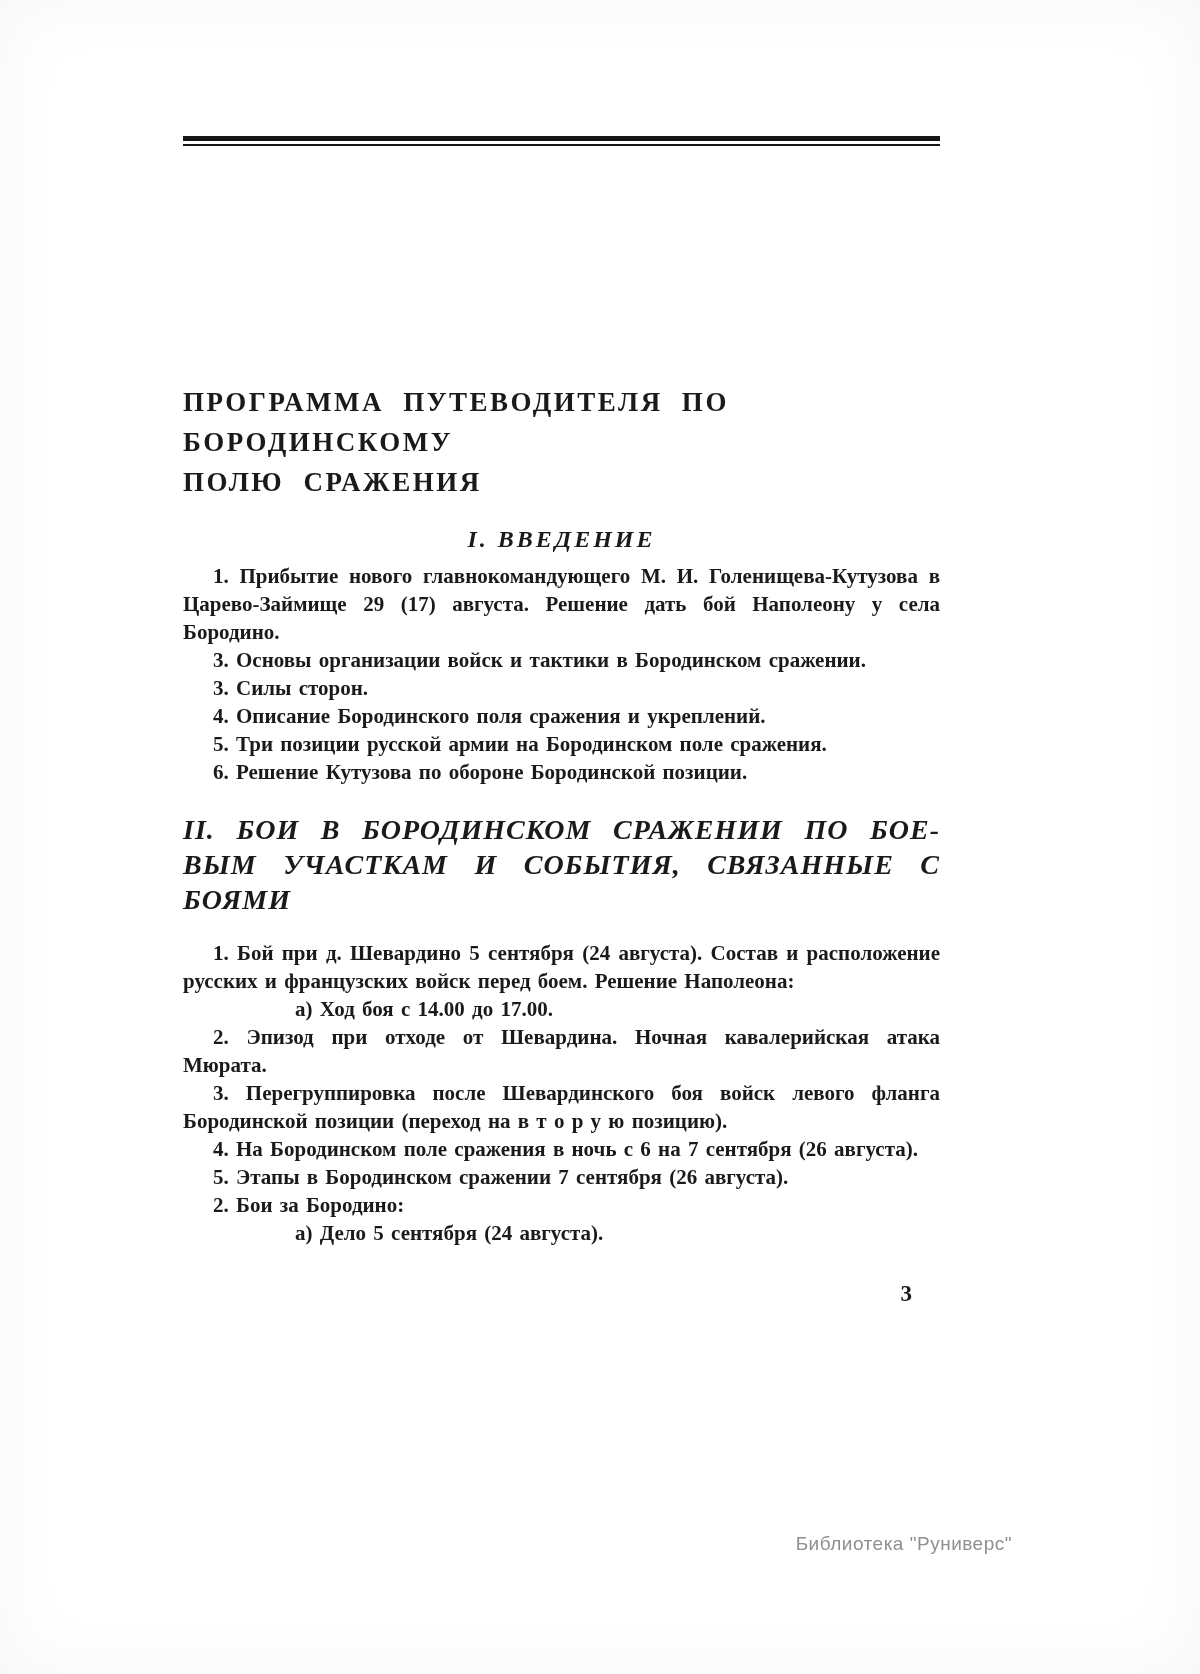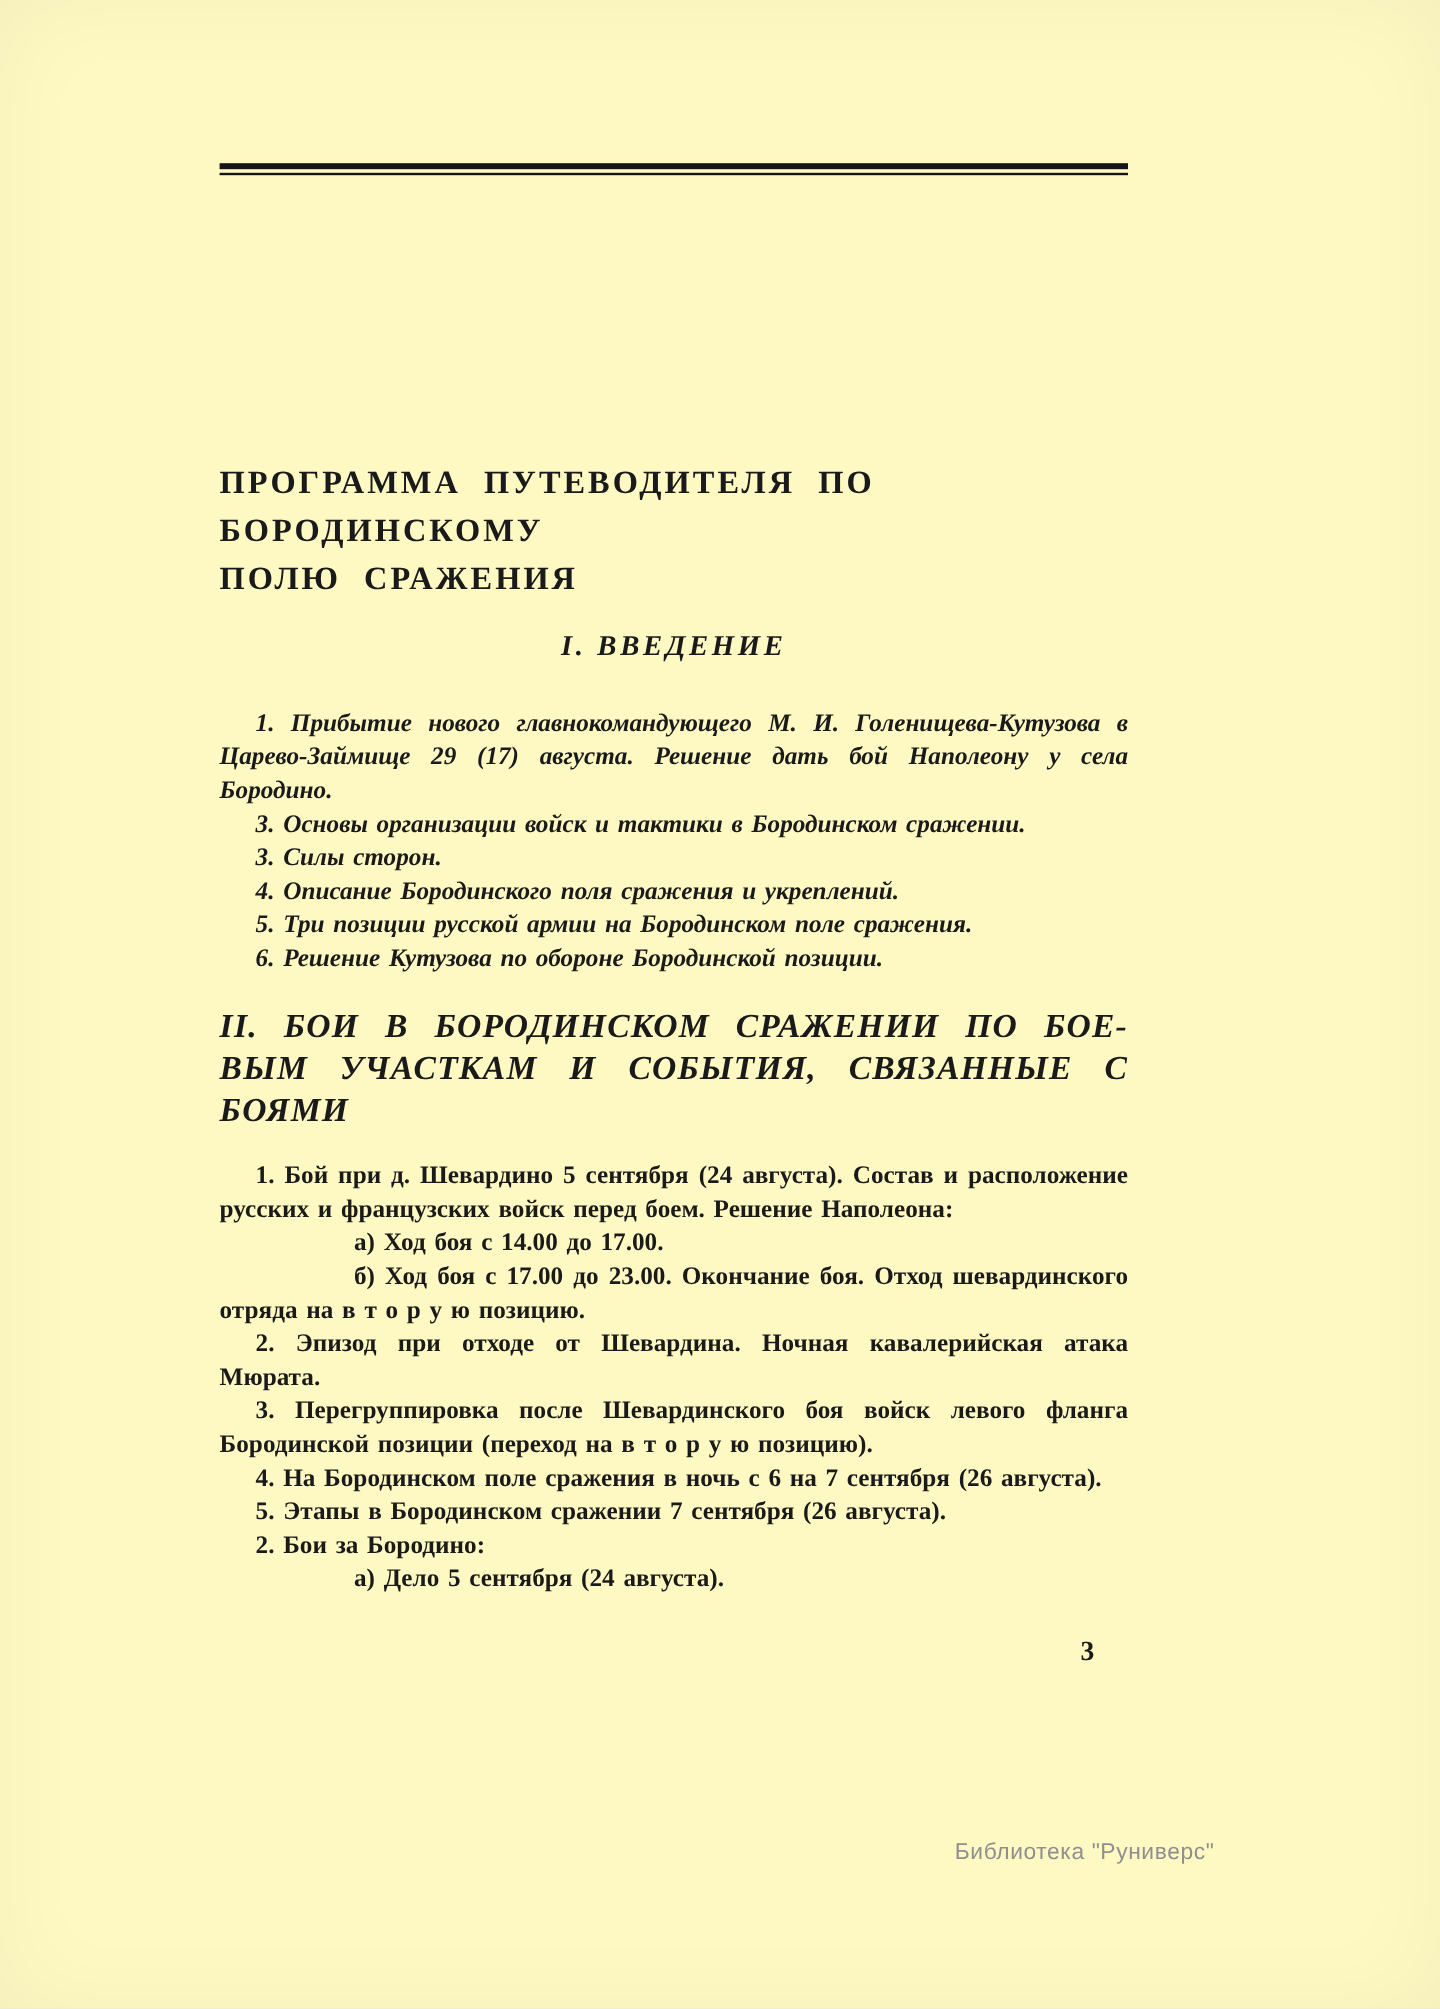--- a/index.html
+++ b/index.html
@@ -9,7 +9,7 @@
     width: 1200px;
     height: 1674px;
     margin: 0 auto;
-    background: #fef9c3;
+    background: #ffffff;
     overflow: hidden;
     font-family: "Liberation Serif", "DejaVu Serif", serif;
     color: #1a1a1a;

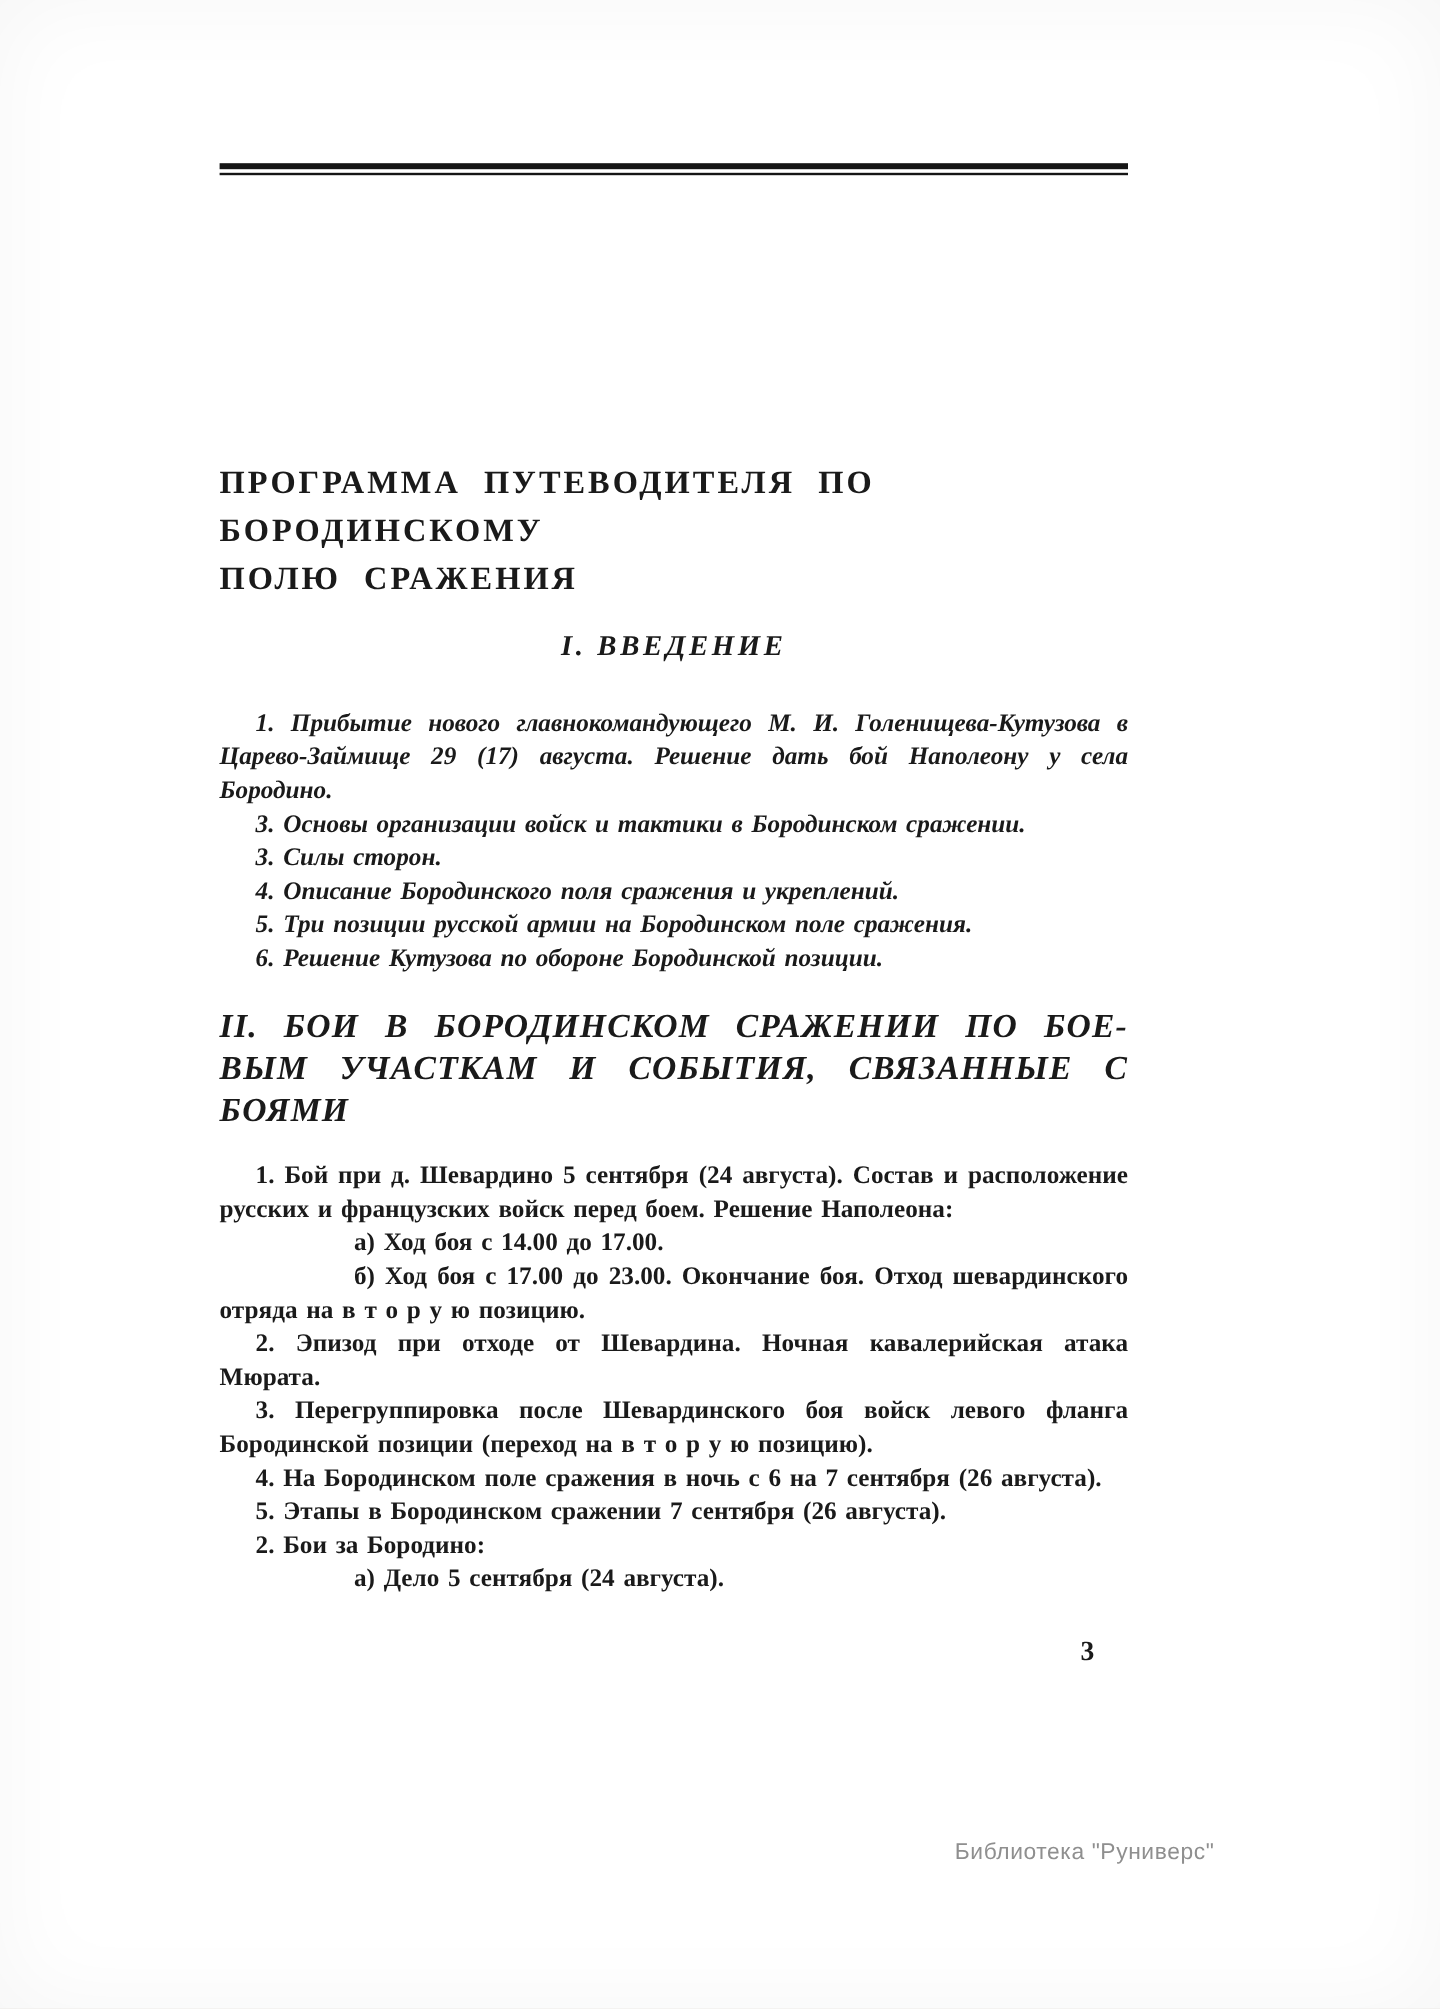--- a/index.html
+++ b/index.html
@@ -52,7 +52,7 @@
     text-align: justify;
     word-spacing: 2px;
   }
-  .body-1 { margin-top: 30px; font-style: italic; }
+  .body-1 { margin-top: 4px; }
   .body-2 { margin-top: 22px; }
   .para { margin: 0; text-indent: 30px; }
   .para.sub { text-indent: 112px; }

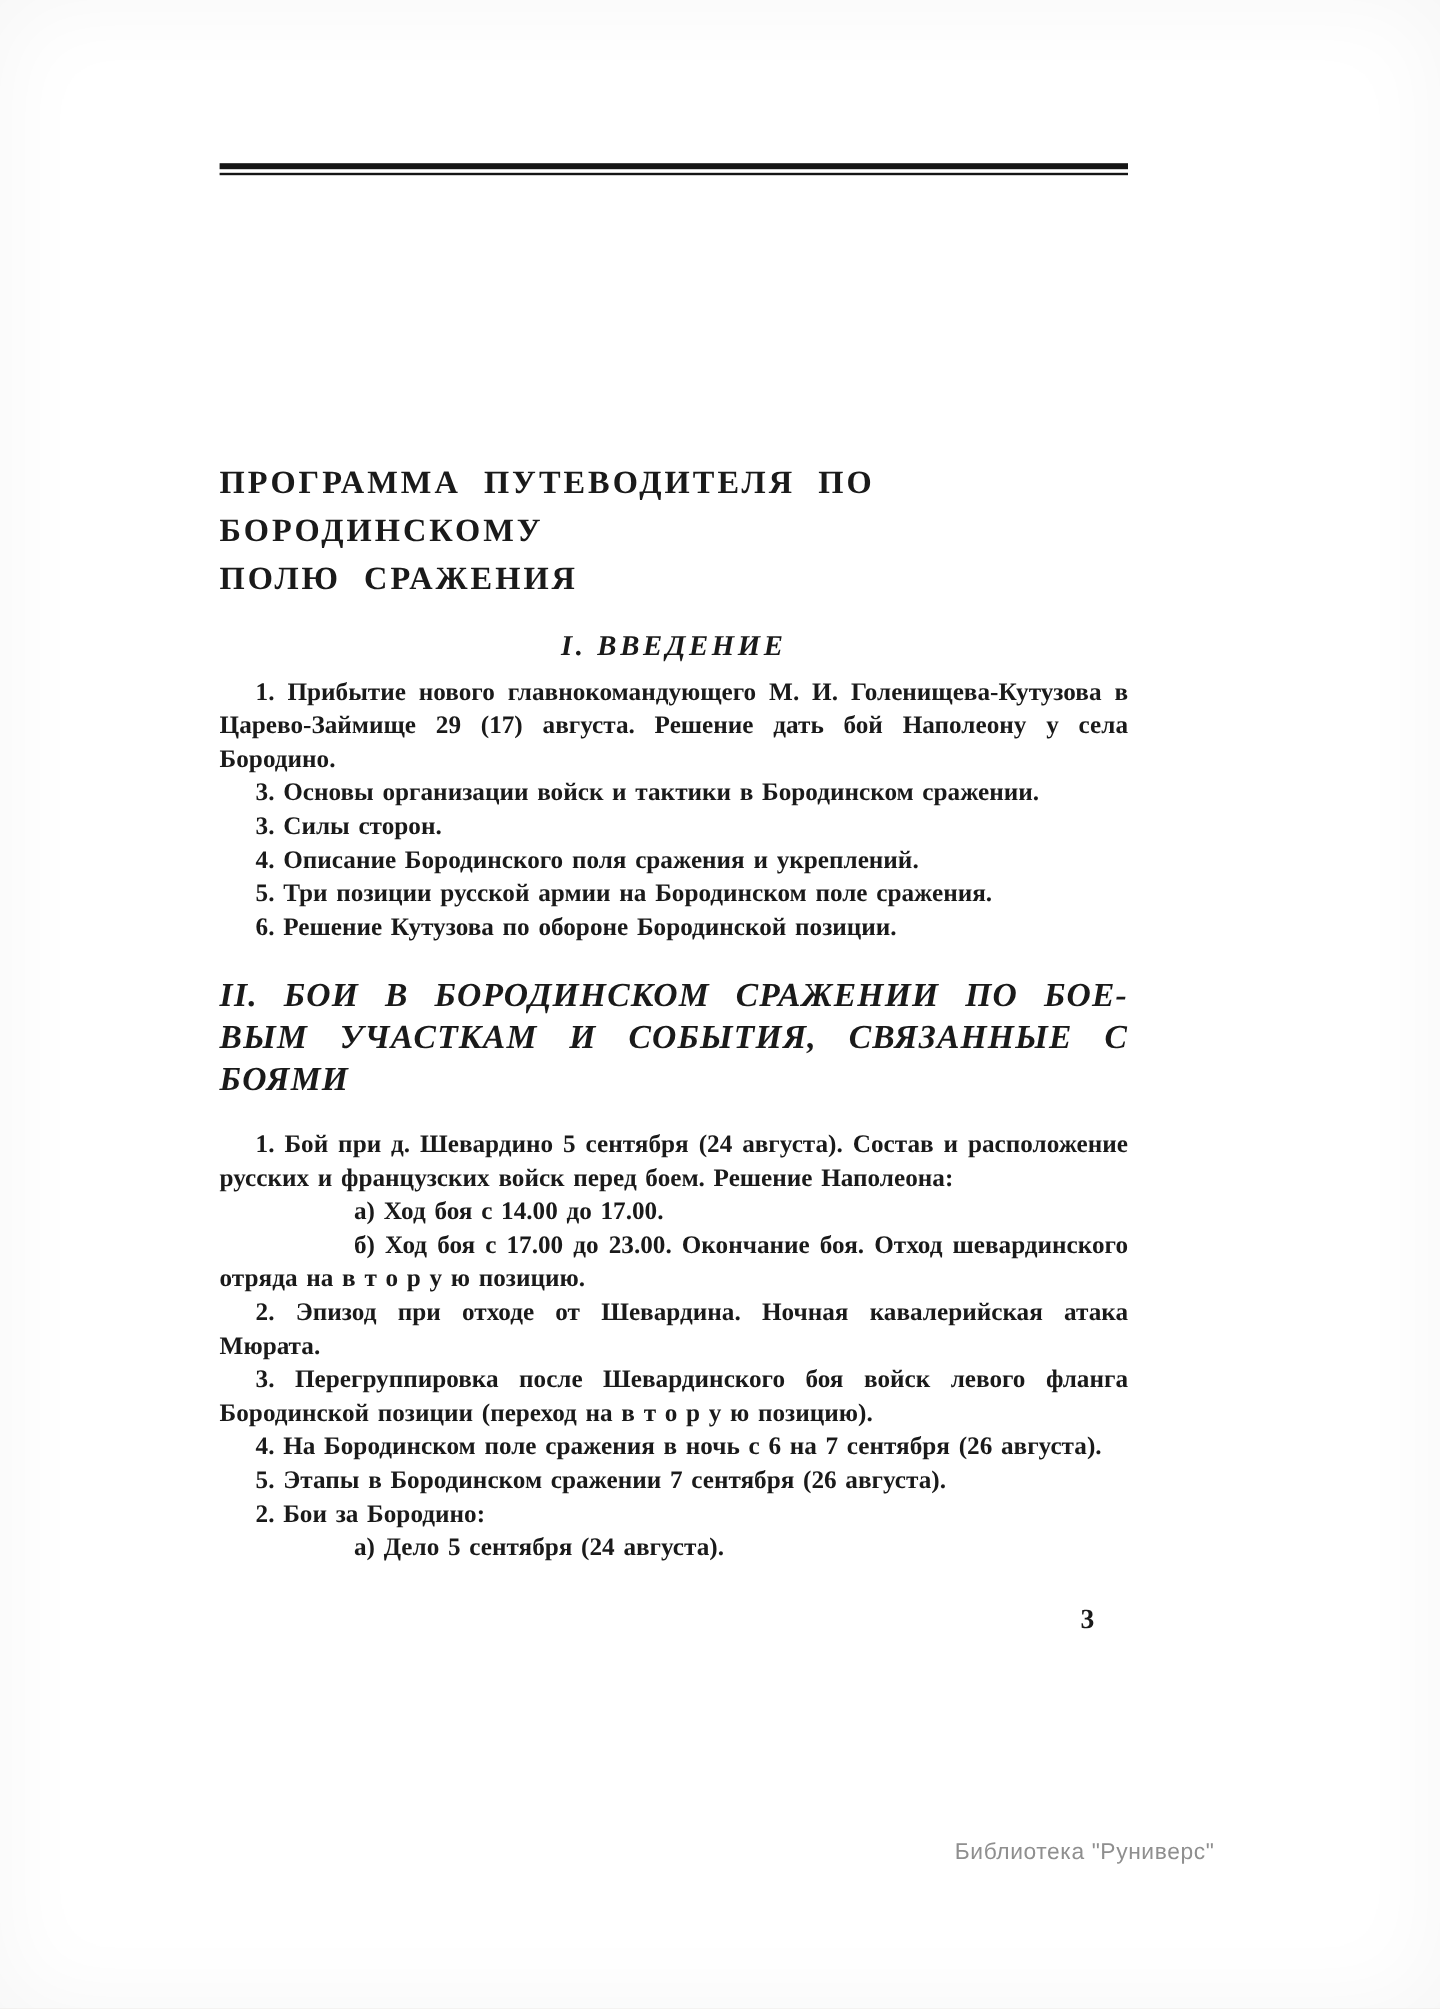--- a/index.html
+++ b/index.html
@@ -121,7 +121,6 @@
     <div class="body body-2">
       <p class="para">1. Бой при д. Шевардино 5 сентября (24 августа). Состав и расположение русских и французских войск перед боем. Решение Наполеона:</p>
       <p class="para sub">а) Ход боя с 14.00 до 17.00.</p>
-      <p class="para sub">б) Ход боя с 17.00 до 23.00. Окончание боя. Отход шевардинского отряда на в т о р у ю позицию.</p>
       <p class="para">2. Эпизод при отходе от Шевардина. Ночная кавалерийская атака Мюрата.</p>
       <p class="para">3. Перегруппировка после Шевардинского боя войск левого фланга Бородинской позиции (переход на в т о р у ю позицию).</p>
       <p class="para">4. На Бородинском поле сражения в ночь с 6 на 7 сентября (26 августа).</p>

